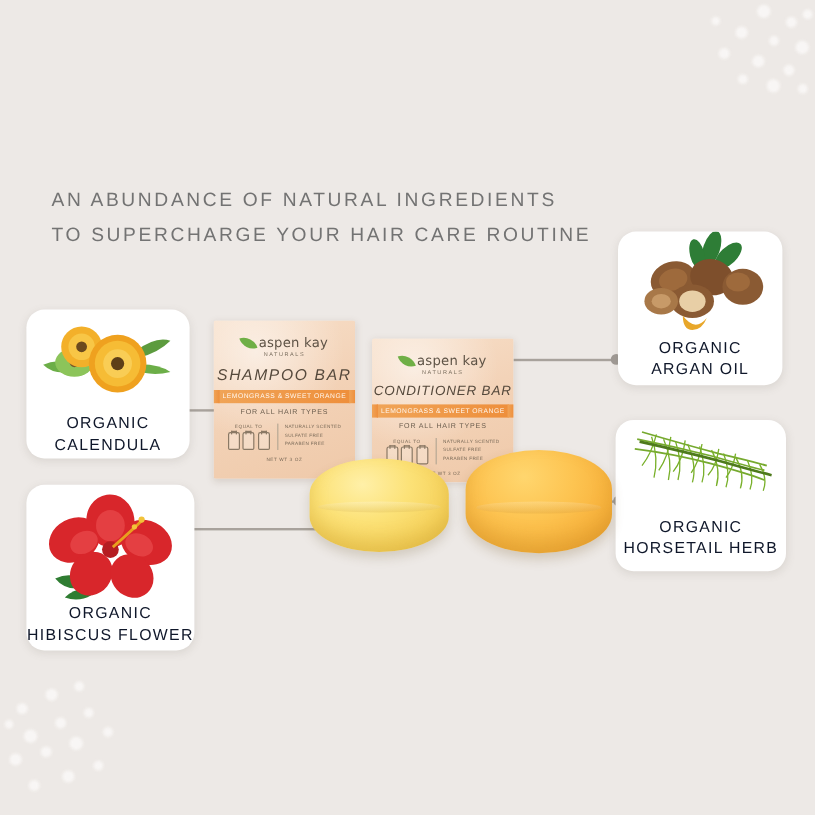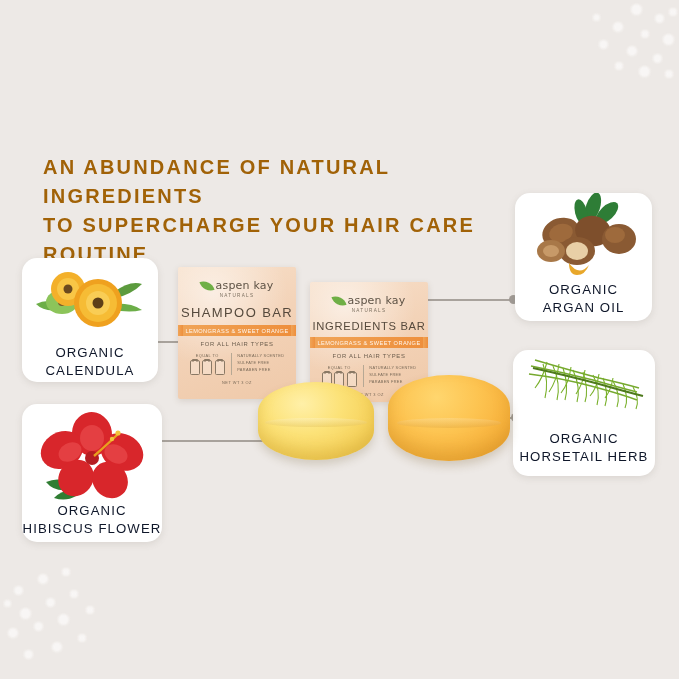--- a/index.html
+++ b/index.html
@@ -20,10 +20,10 @@
   
   #headline{
     position:absolute;left:43px;top:153px;width:470px;
-    color:#a16207;
-    font-size:20px;line-height:29px;
+    color:#737373;
+    font-size:16px;line-height:29px;
     letter-spacing:2.2px;
-    font-weight:700;
+    font-weight:400;
     white-space:pre-line;
   }
 

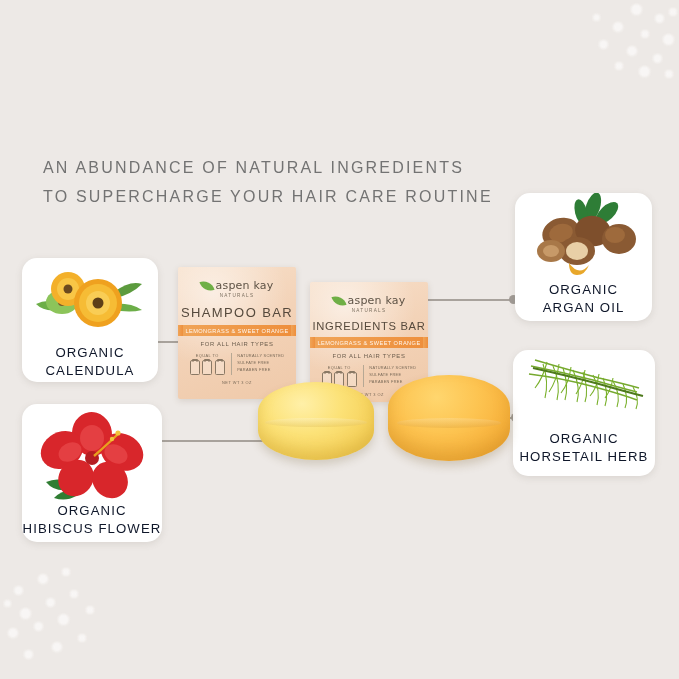--- a/index.html
+++ b/index.html
@@ -72,7 +72,7 @@
 
   .pkgtitle{
     margin-top:7px;color:#55493C;letter-spacing:1.4px;
-    font-size:13px;white-space:nowrap;
+    font-size:13px;white-space:nowrap;font-style:italic;
   }
   #pkg-conditioner .pkgtitle{font-size:11.2px;letter-spacing:.7px;}
 

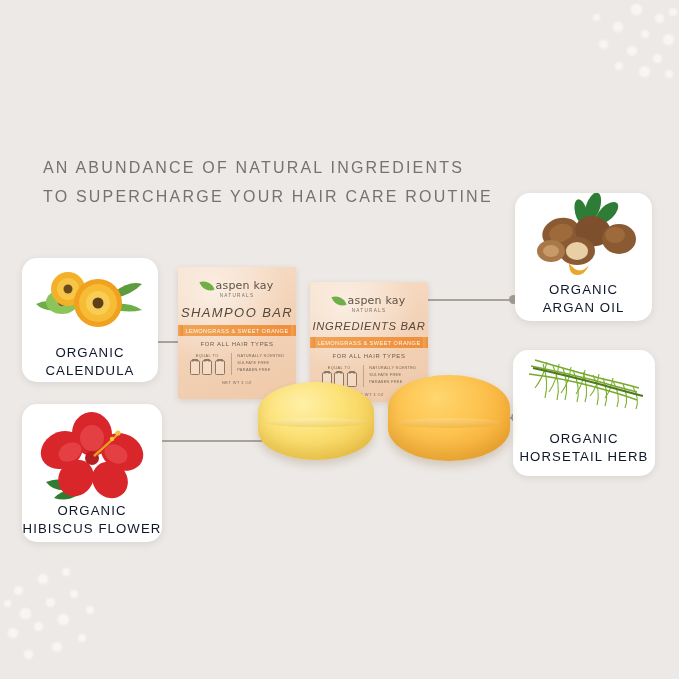--- a/index.html
+++ b/index.html
@@ -339,7 +339,7 @@
       <span class="brandname">aspen kay</span>
     </div>
     <div class="brandsub">NATURALS</div>
-    <div class="pkgtitle">INGREDIENTS BAR</div>
+    <div class="pkgtitle">CONDITIONER BAR</div>
     <div class="ribbon">LEMONGRASS &amp; SWEET ORANGE</div>
     <div class="alltypes">FOR ALL HAIR TYPES</div>
     <div class="specs">

